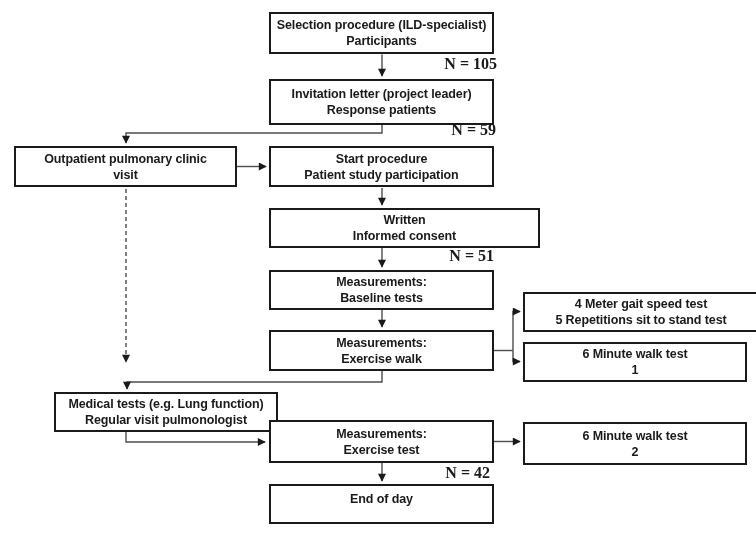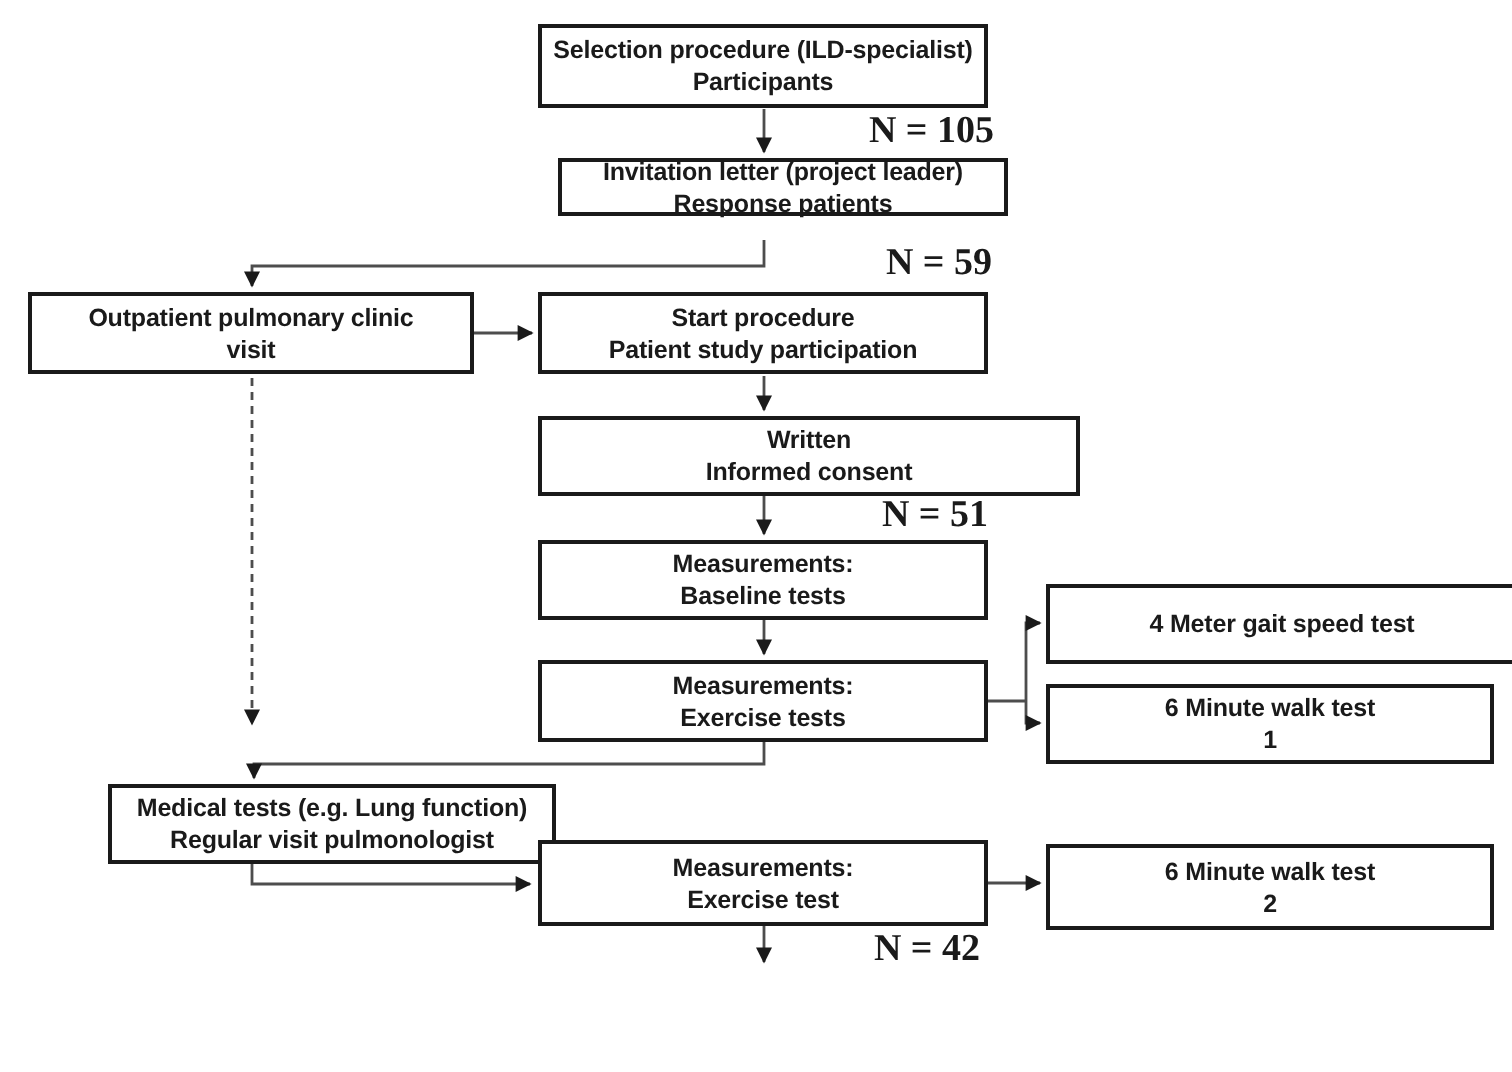--- a/index.html
+++ b/index.html
@@ -43,7 +43,7 @@
   .b-walk2         {left:523px;top:422px;width:224px;height:43px;}
   .nlabel{
     position:absolute;font-family:"Liberation Serif",serif;font-weight:bold;
-    font-size:19px;color:var(--text);white-space:nowrap;
+    font-size:16px;color:var(--text);white-space:nowrap;
   }
   .n-105{right:259px;top:55px;}
   .n-59 {right:260px;top:121px;}

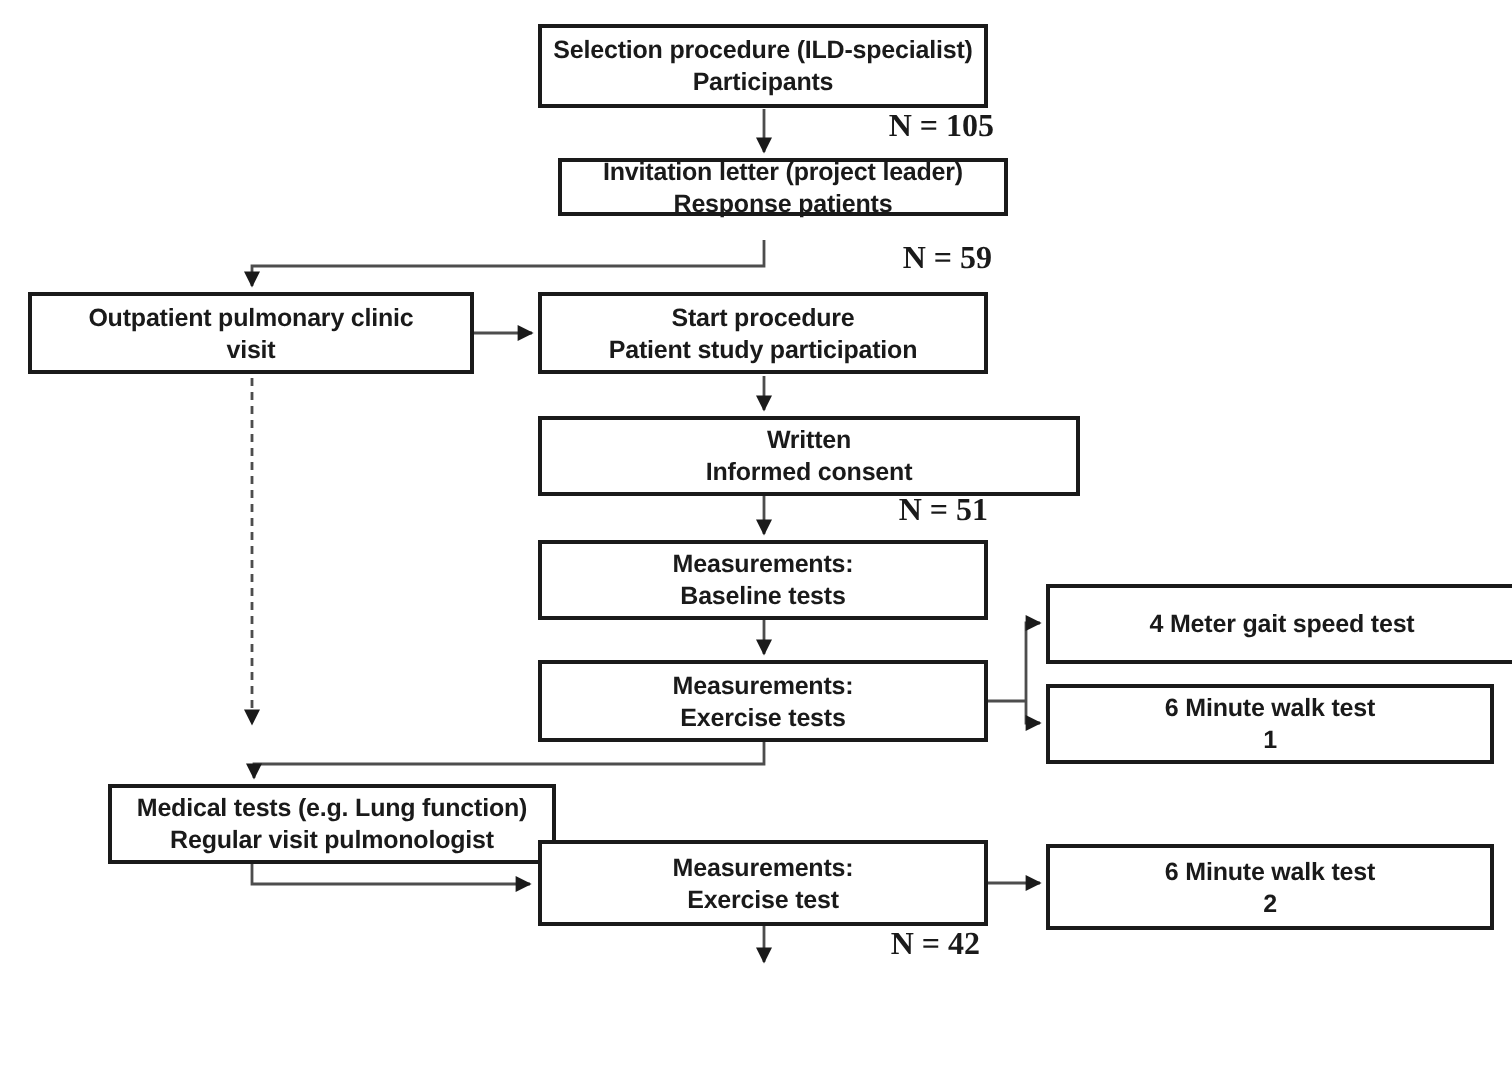--- a/index.html
+++ b/index.html
@@ -27,7 +27,7 @@
   .box span{display:block;white-space:nowrap;}
   
   .b-selection     {left:269px;top:12px; width:225px;height:42px;}
-  .b-invitation    {left:269px;top:79px; width:225px;height:29px;margin-left:10px;}
+  .b-invitation    {left:269px;top:79px; width:225px;height:46px;}
   .b-start         {left:269px;top:146px;width:225px;height:41px;}
   .b-written       {left:269px;top:208px;width:271px;height:40px;}
   .b-baseline      {left:269px;top:270px;width:225px;height:40px;}

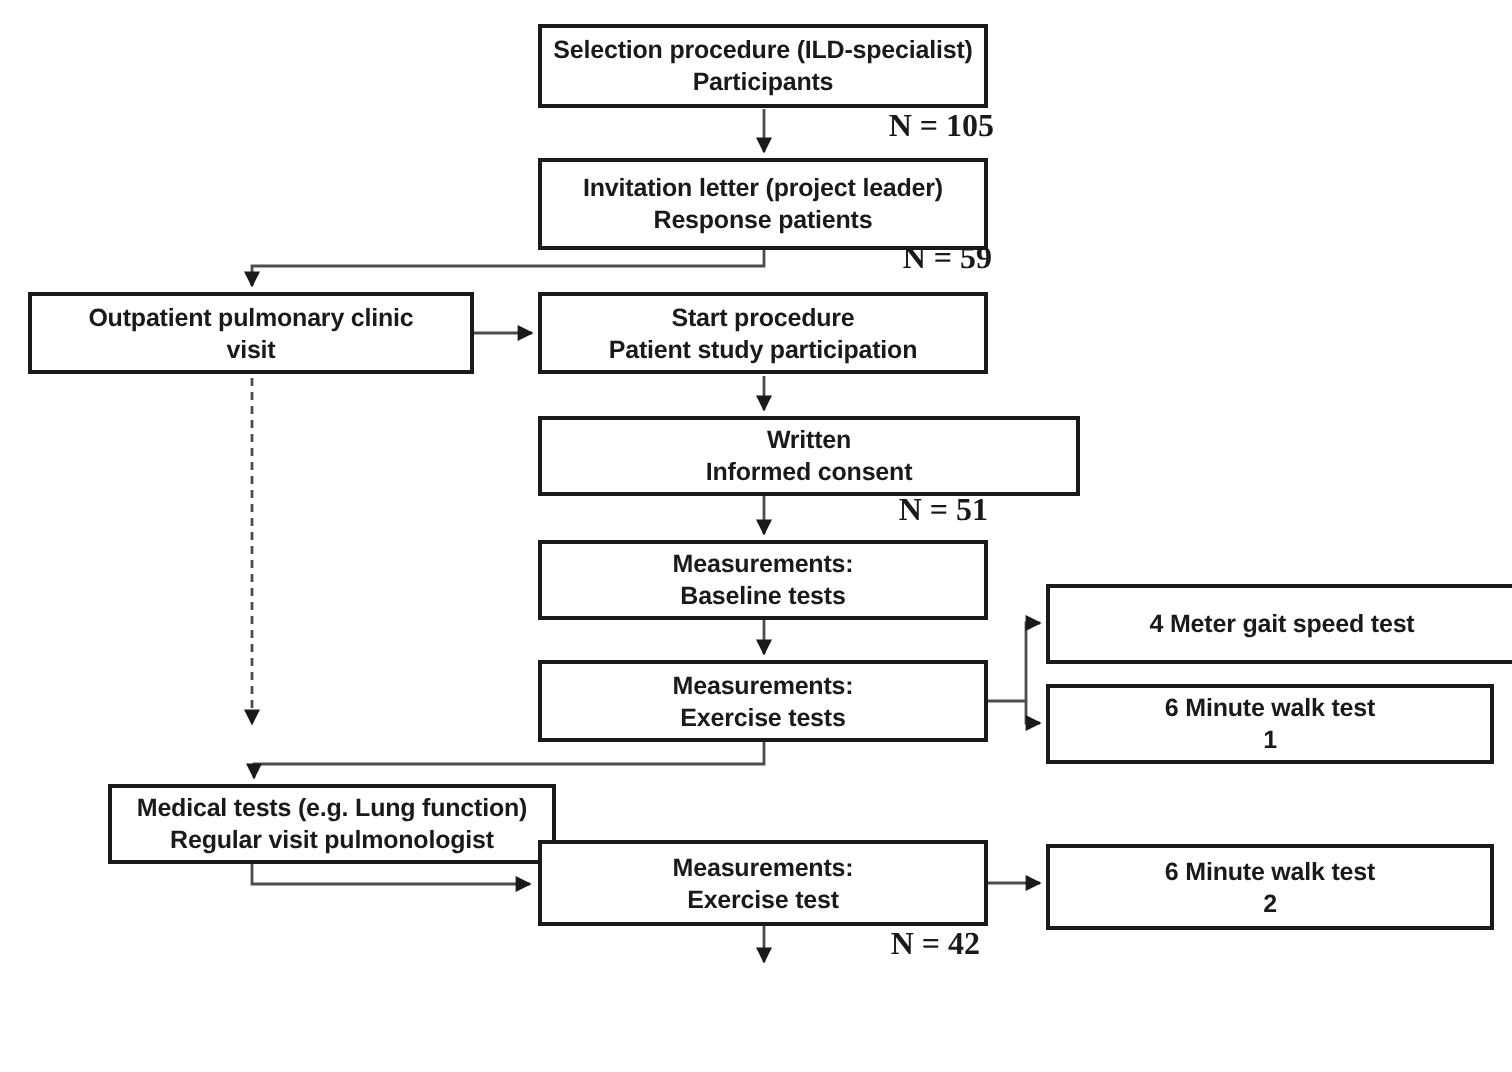--- a/index.html
+++ b/index.html
@@ -114,6 +114,7 @@
 
   <div class="box b-gait">
     <span>4 Meter gait speed test</span>
+    <span>5 Repetitions sit to stand test</span>
   </div>
 
   <div class="box b-walk1">

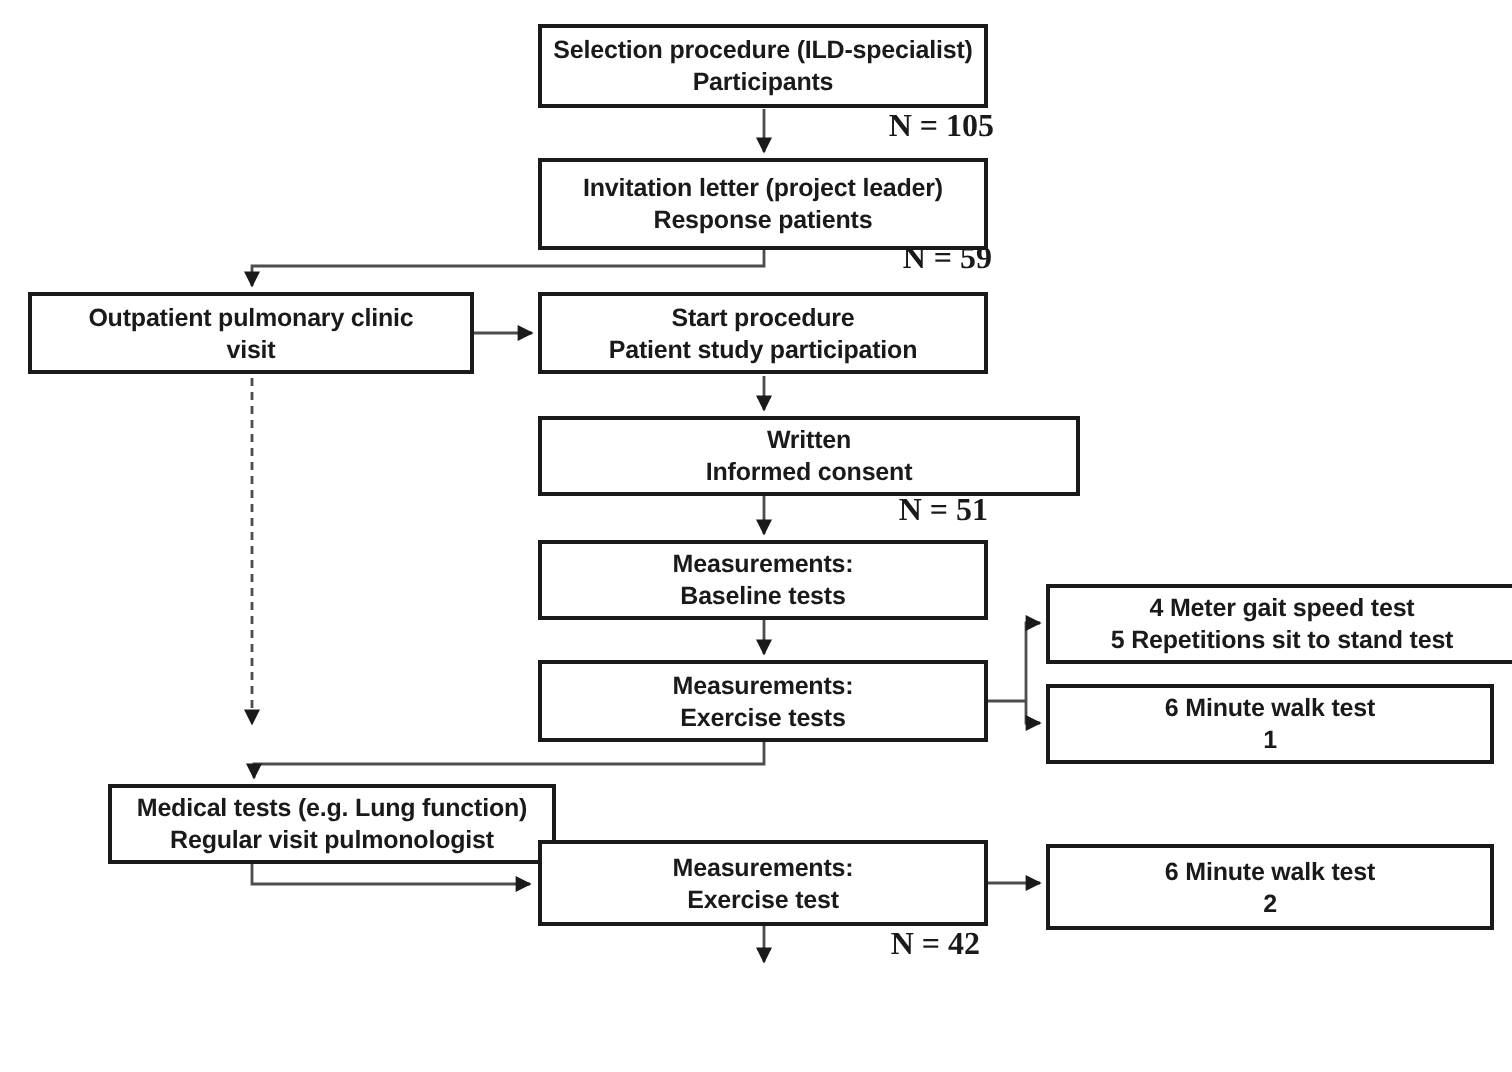--- a/index.html
+++ b/index.html
@@ -109,7 +109,7 @@
 
   <div class="box b-exercise-tests">
     <span>Measurements:</span>
-    <span>Exercise tests</span>
+    <span>Exercise walk</span>
   </div>
 
   <div class="box b-gait">

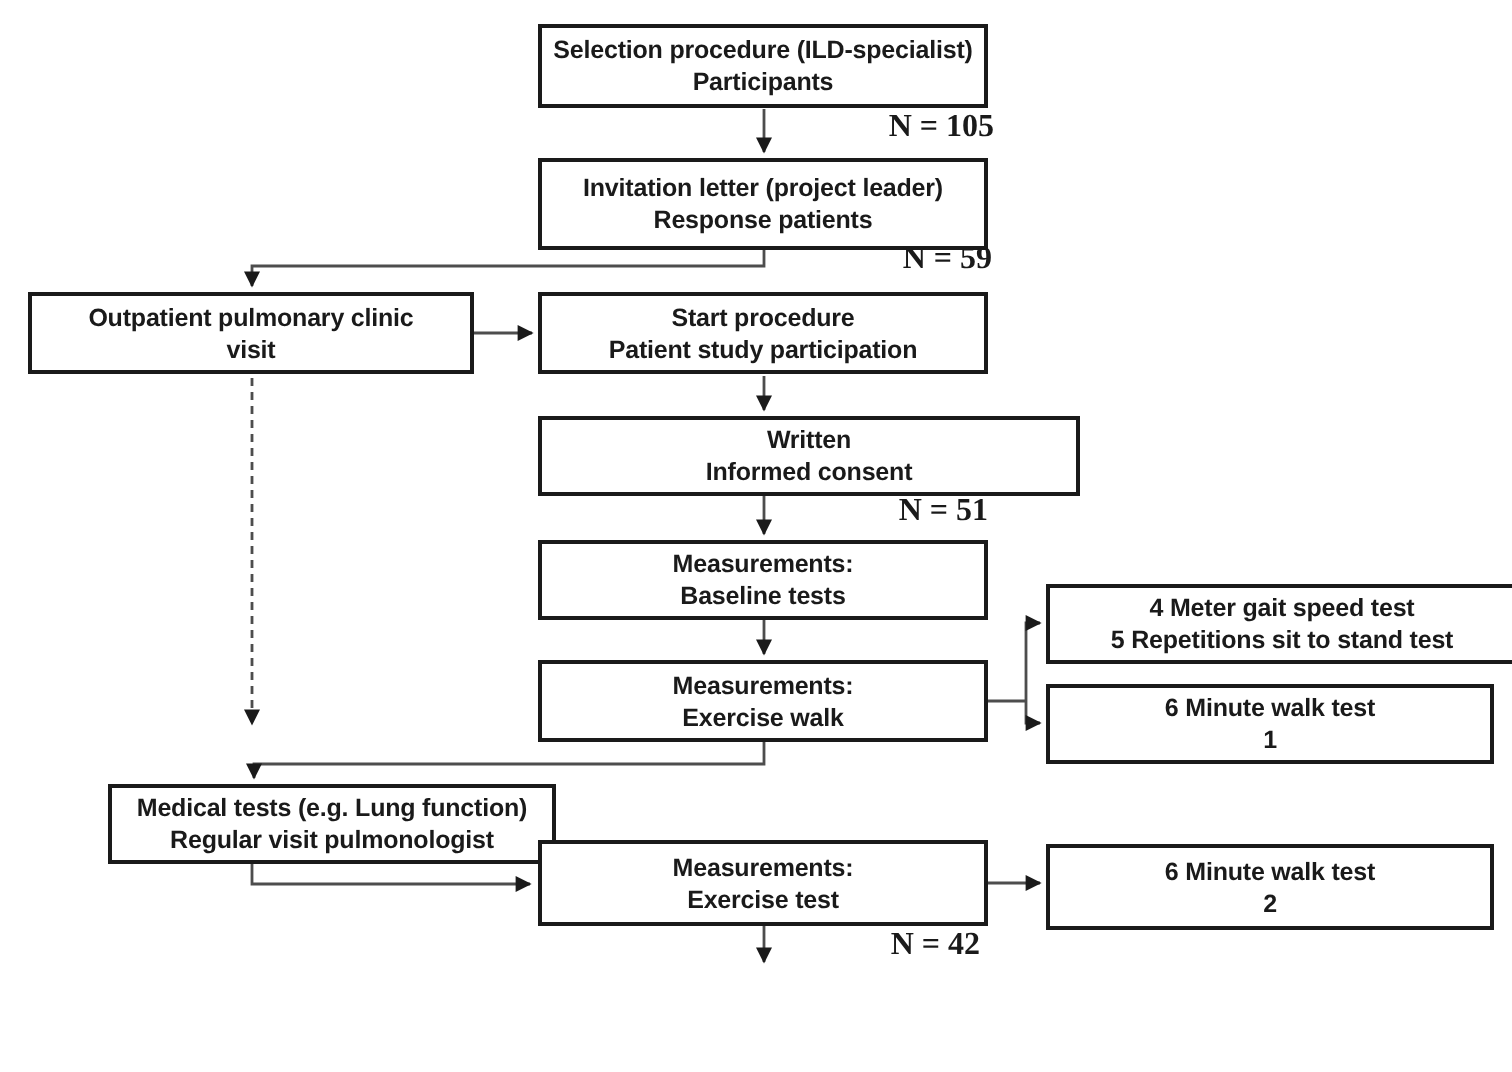--- a/index.html
+++ b/index.html
@@ -137,6 +137,9 @@
     <span>2</span>
   </div>
 
+  <div class="box b-end">
+    <span>End of day</span>
+  </div>
 
   <div class="nlabel n-105">N = 105</div>
   <div class="nlabel n-59">N = 59</div>

